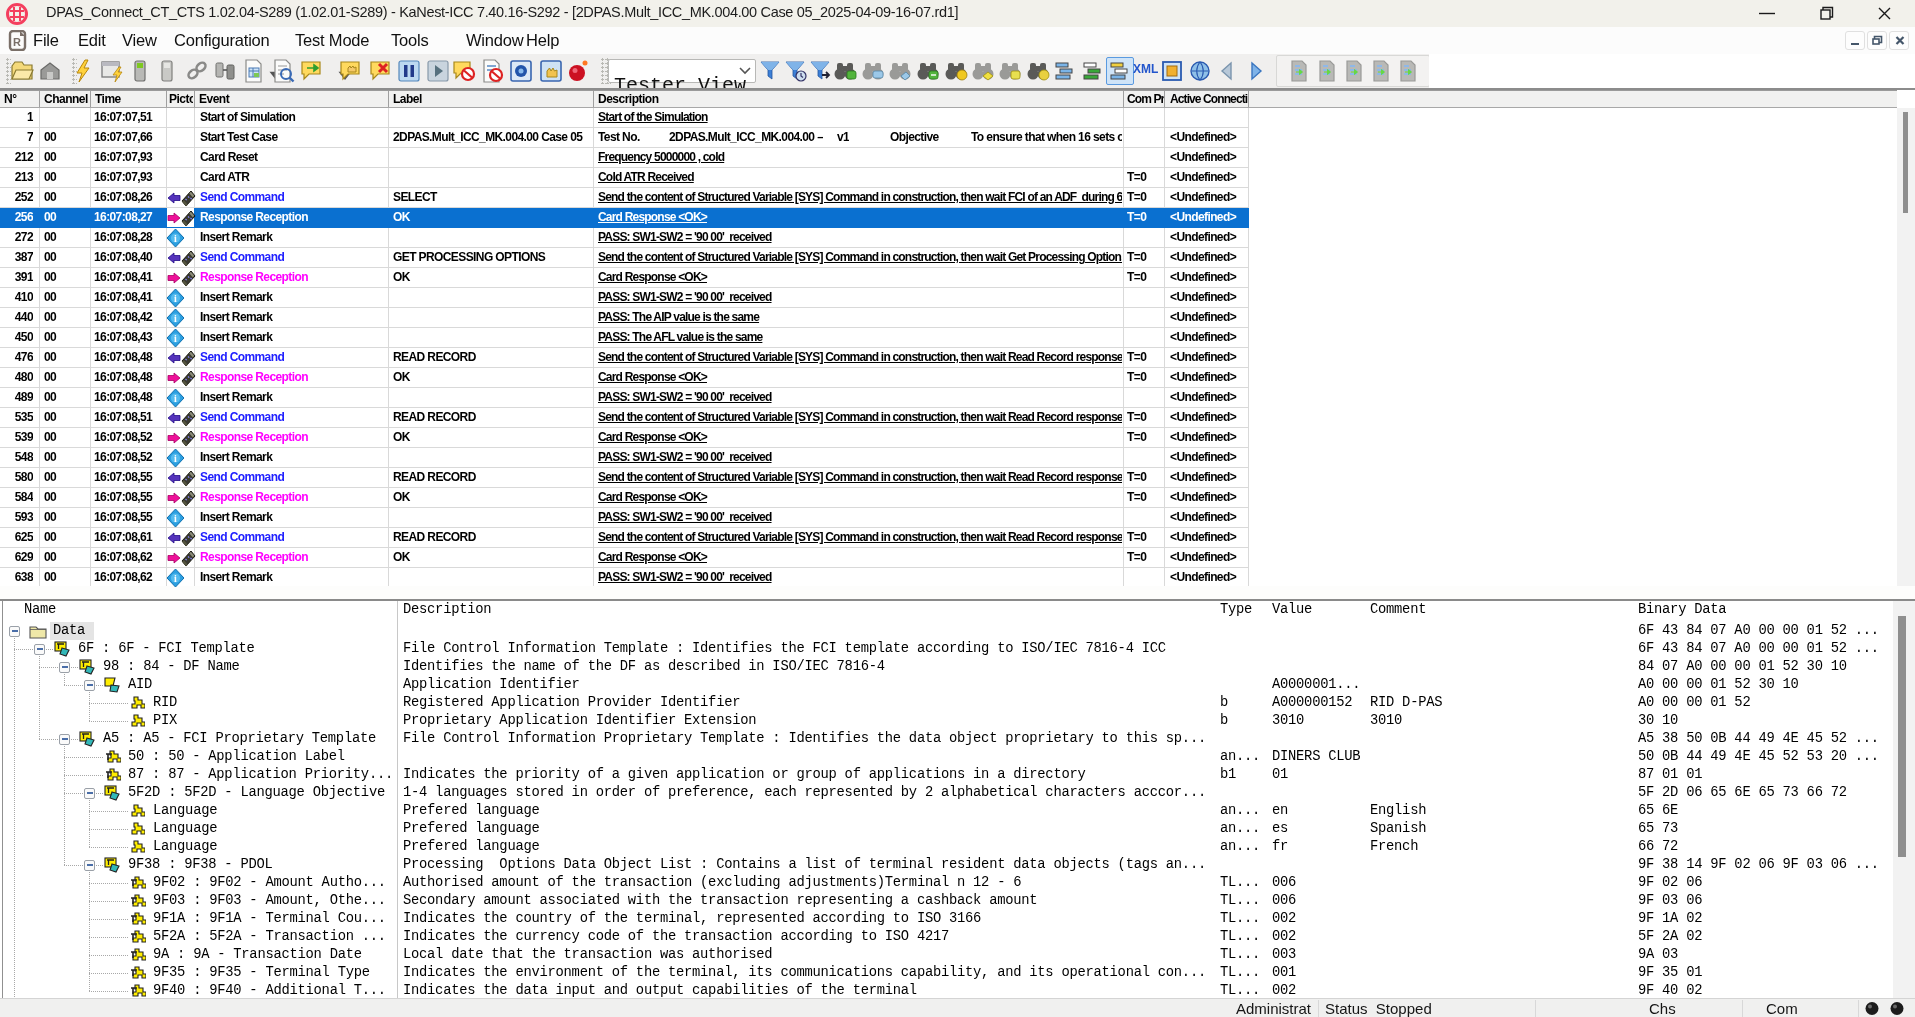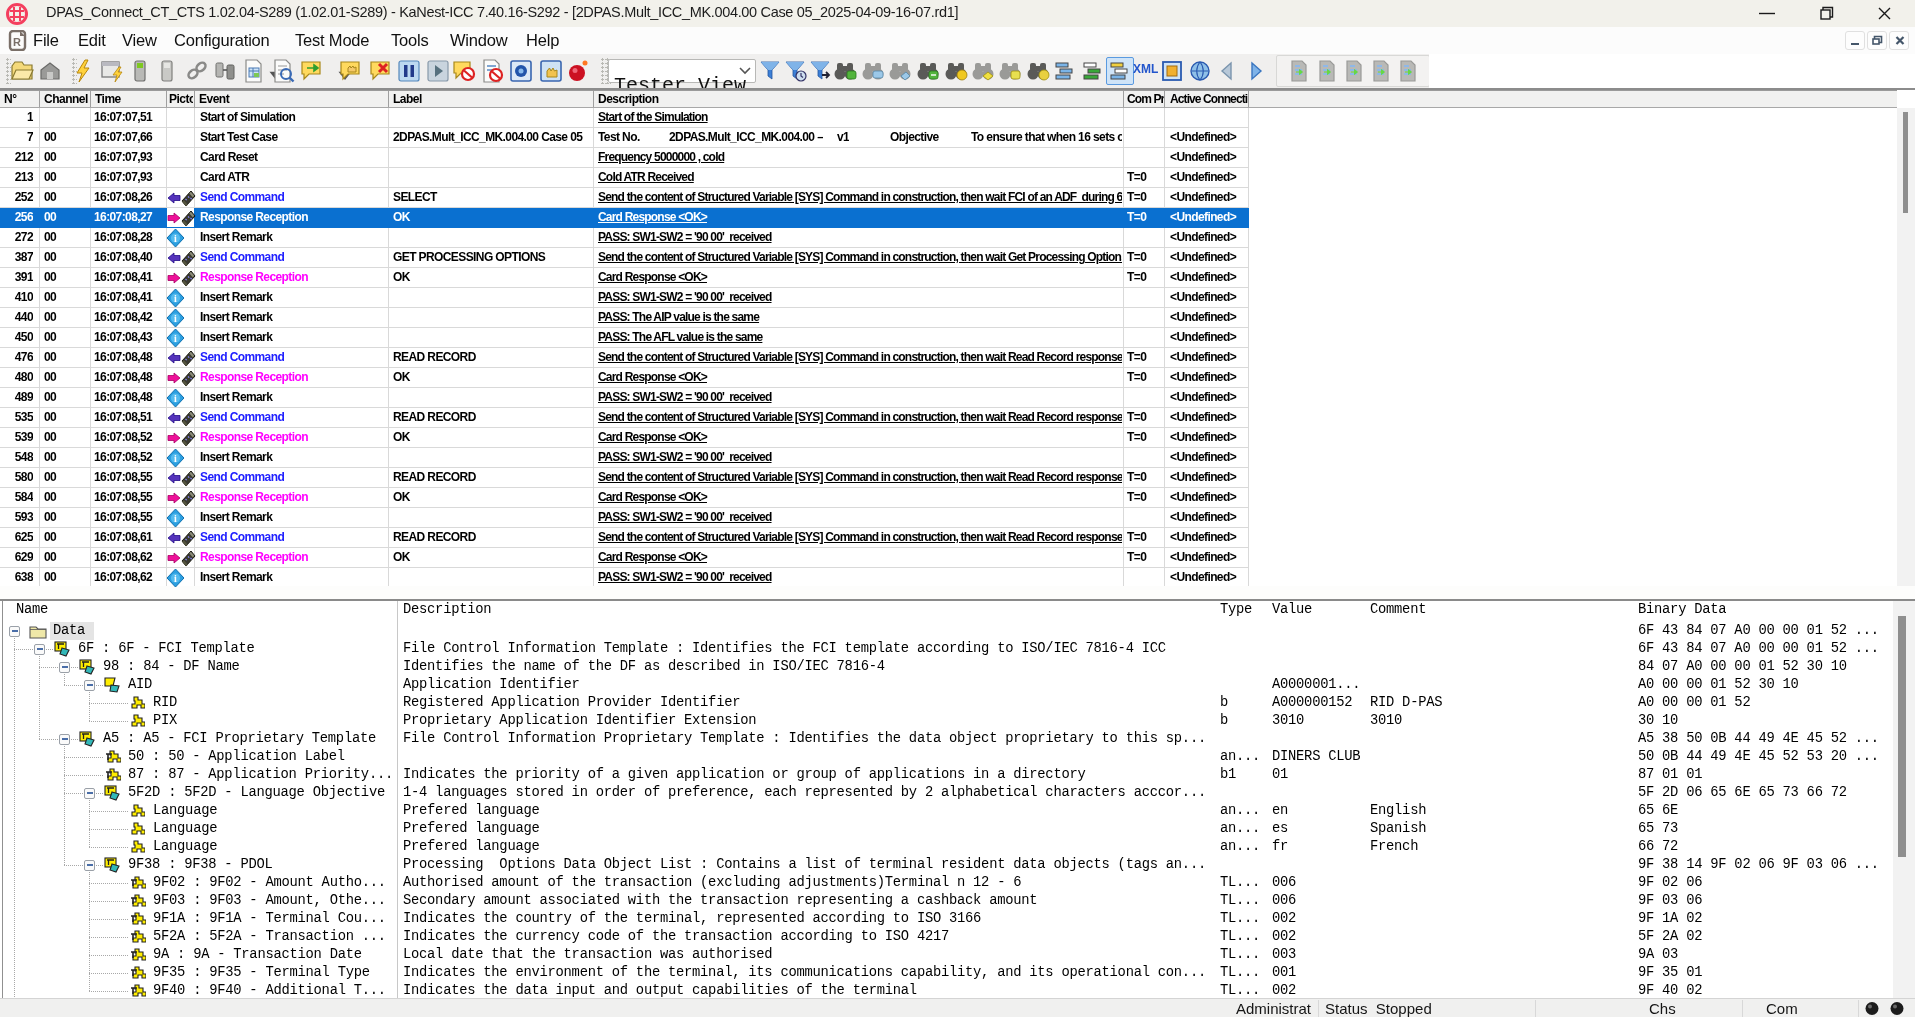--- a/index.html
+++ b/index.html
@@ -86,7 +86,7 @@
 <div class="menu" style="left:174px">Configuration</div>
 <div class="menu" style="left:295px">Test Mode</div>
 <div class="menu" style="left:391px">Tools</div>
-<div class="menu" style="left:450px">Window</div>
+<div class="menu" style="left:466px">Window</div>
 <div class="menu" style="left:526px">Help</div>
 <div class="wbtn" style="left:1845px"></div>
     <div class="wbtn" style="left:1867px"></div>

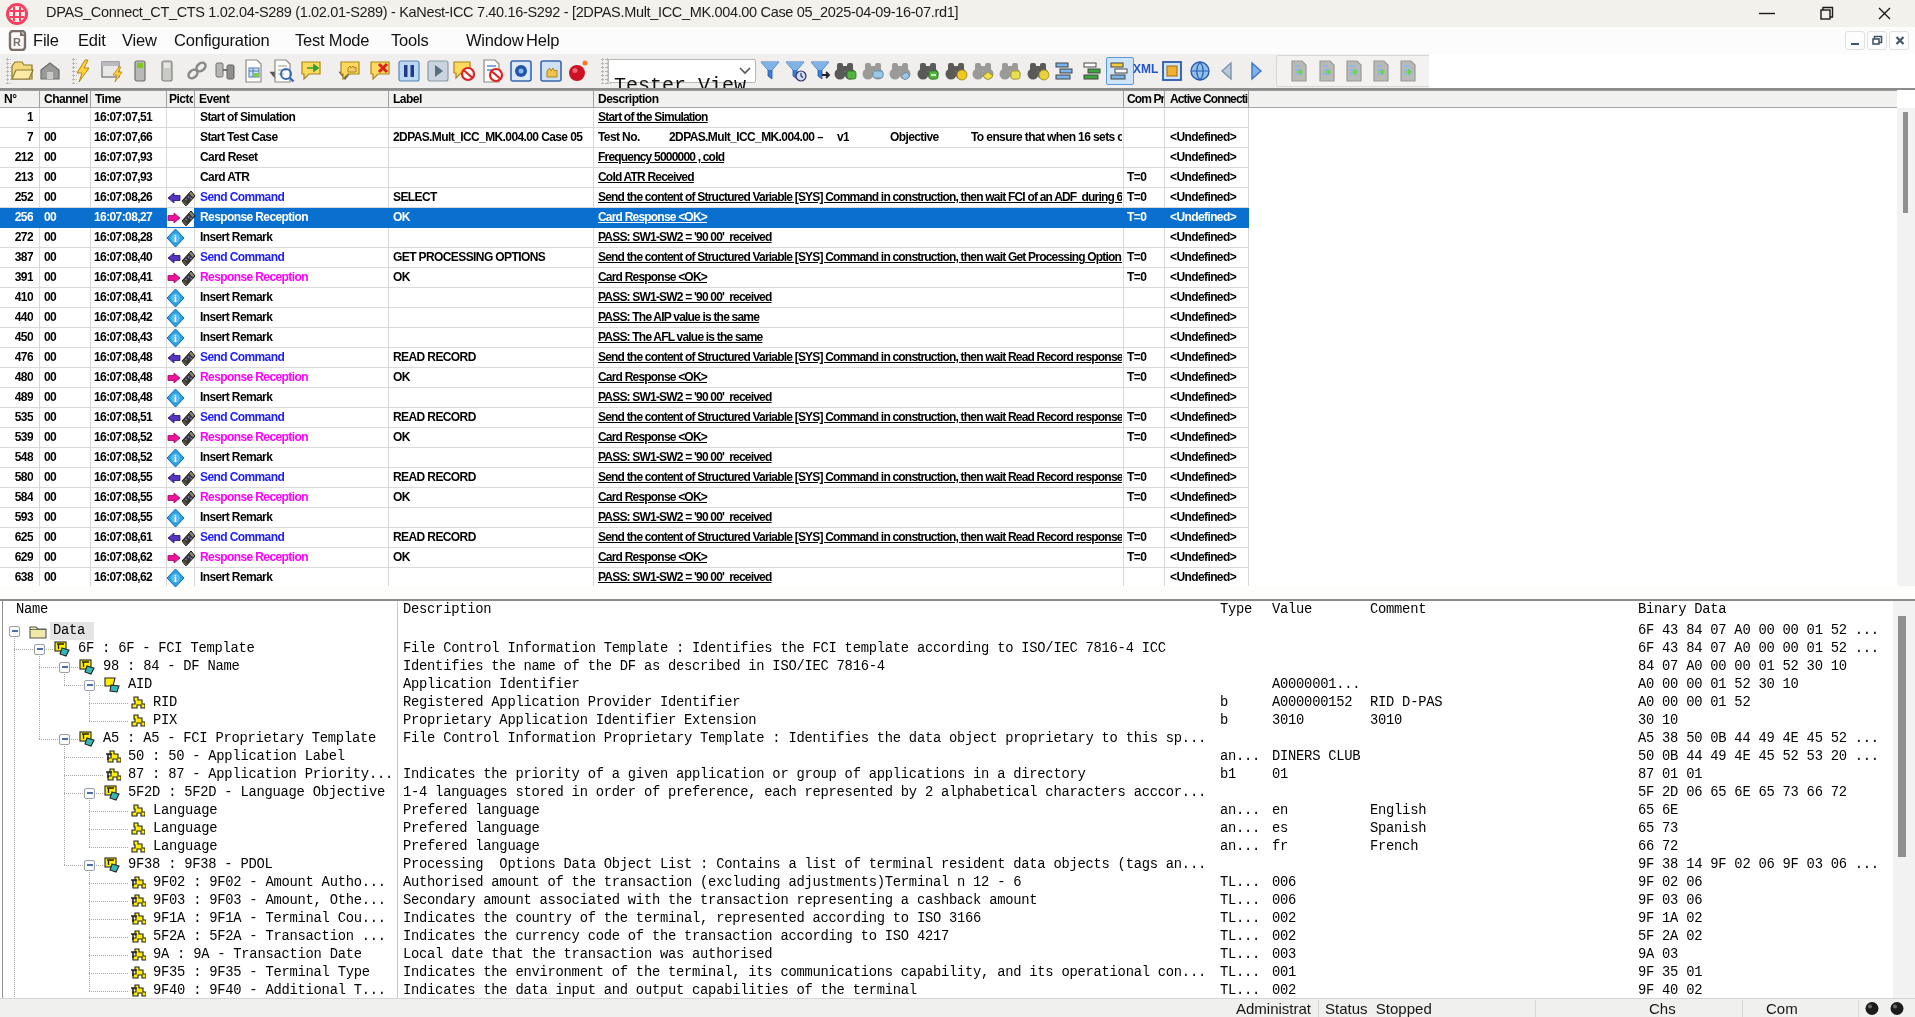--- a/index.html
+++ b/index.html
@@ -801,7 +801,7 @@
 <div class="abs" style="left:2px;top:0;width:1px;height:397px;background:#909090"></div>
 <div class="abs" style="left:397px;top:0;width:1px;height:397px;background:#c8c8c8"></div>
 <div class="brow" style="top:0">
-      <span style="left:16px">Name</span>
+      <span style="left:24px">Name</span>
       <span class="bd">Description</span>
       <span class="bt">Type</span>
       <span class="bv">Value</span>

